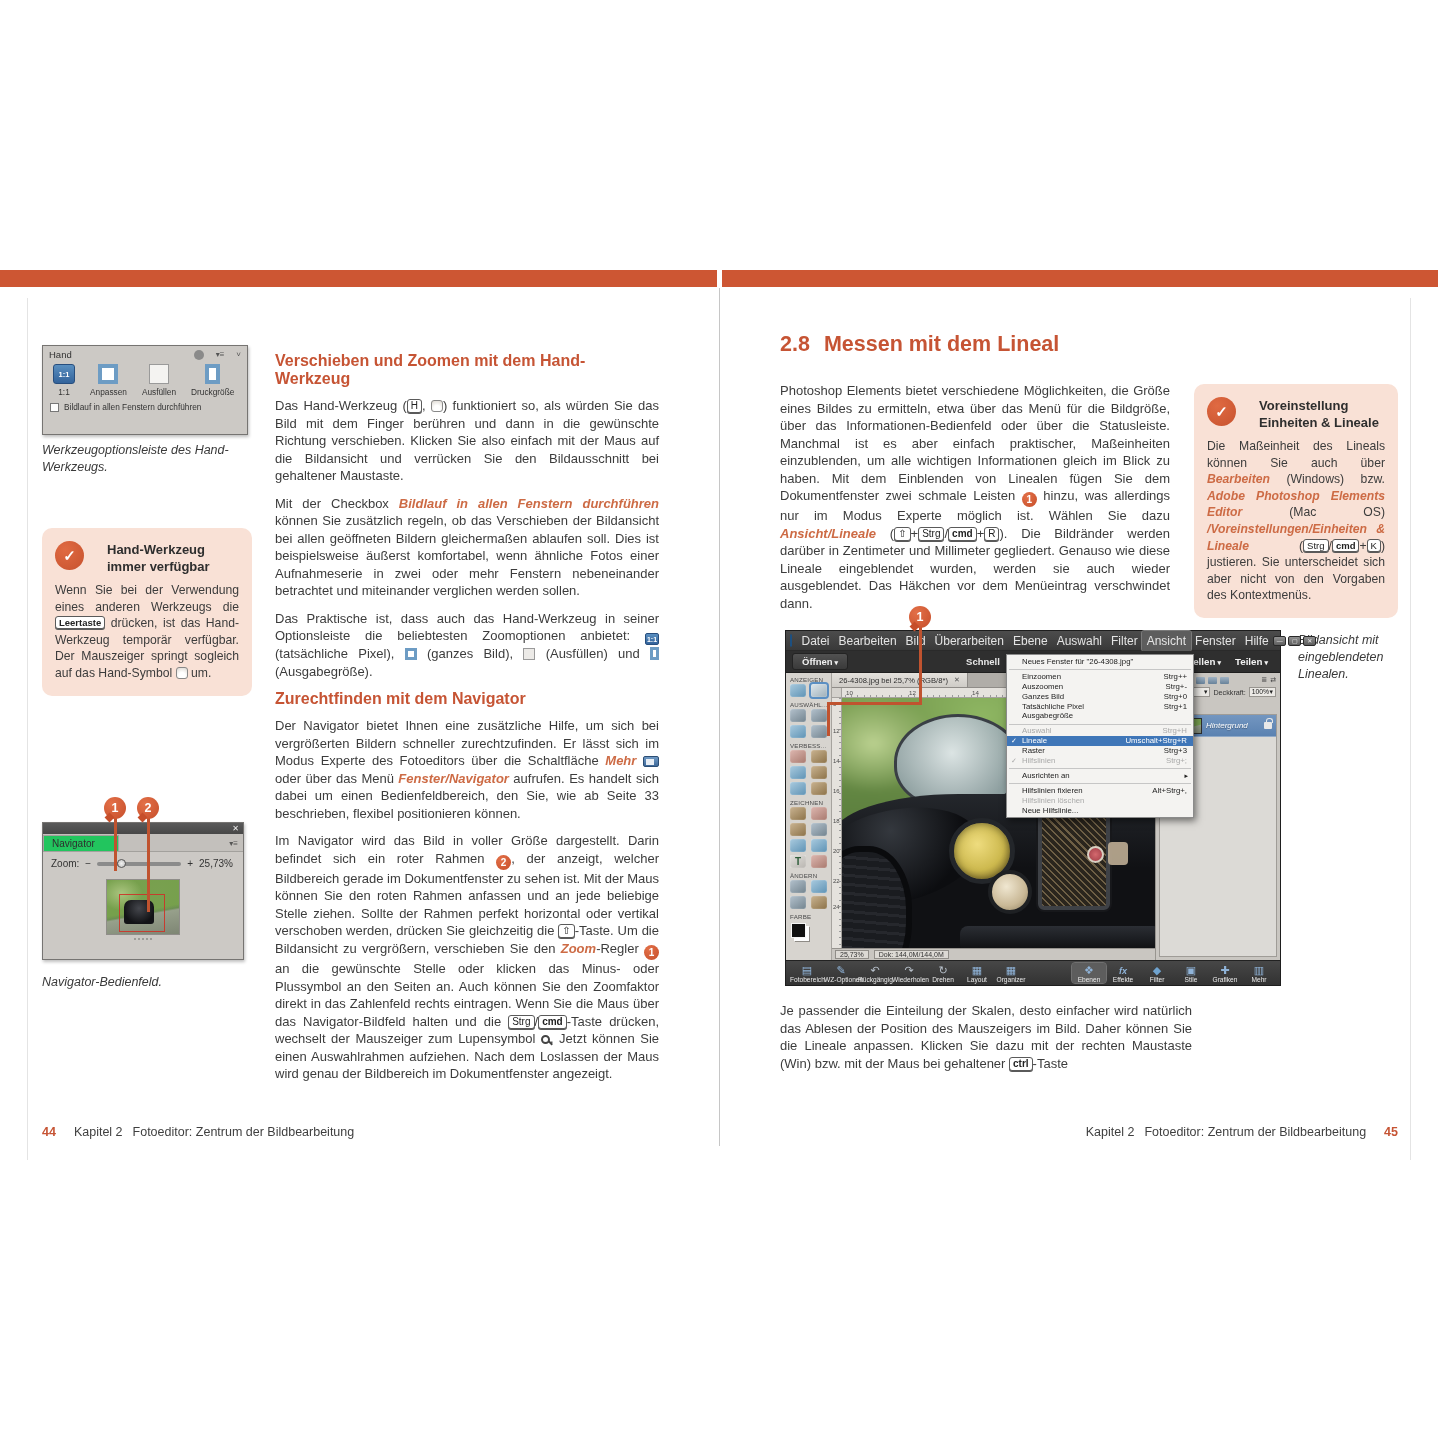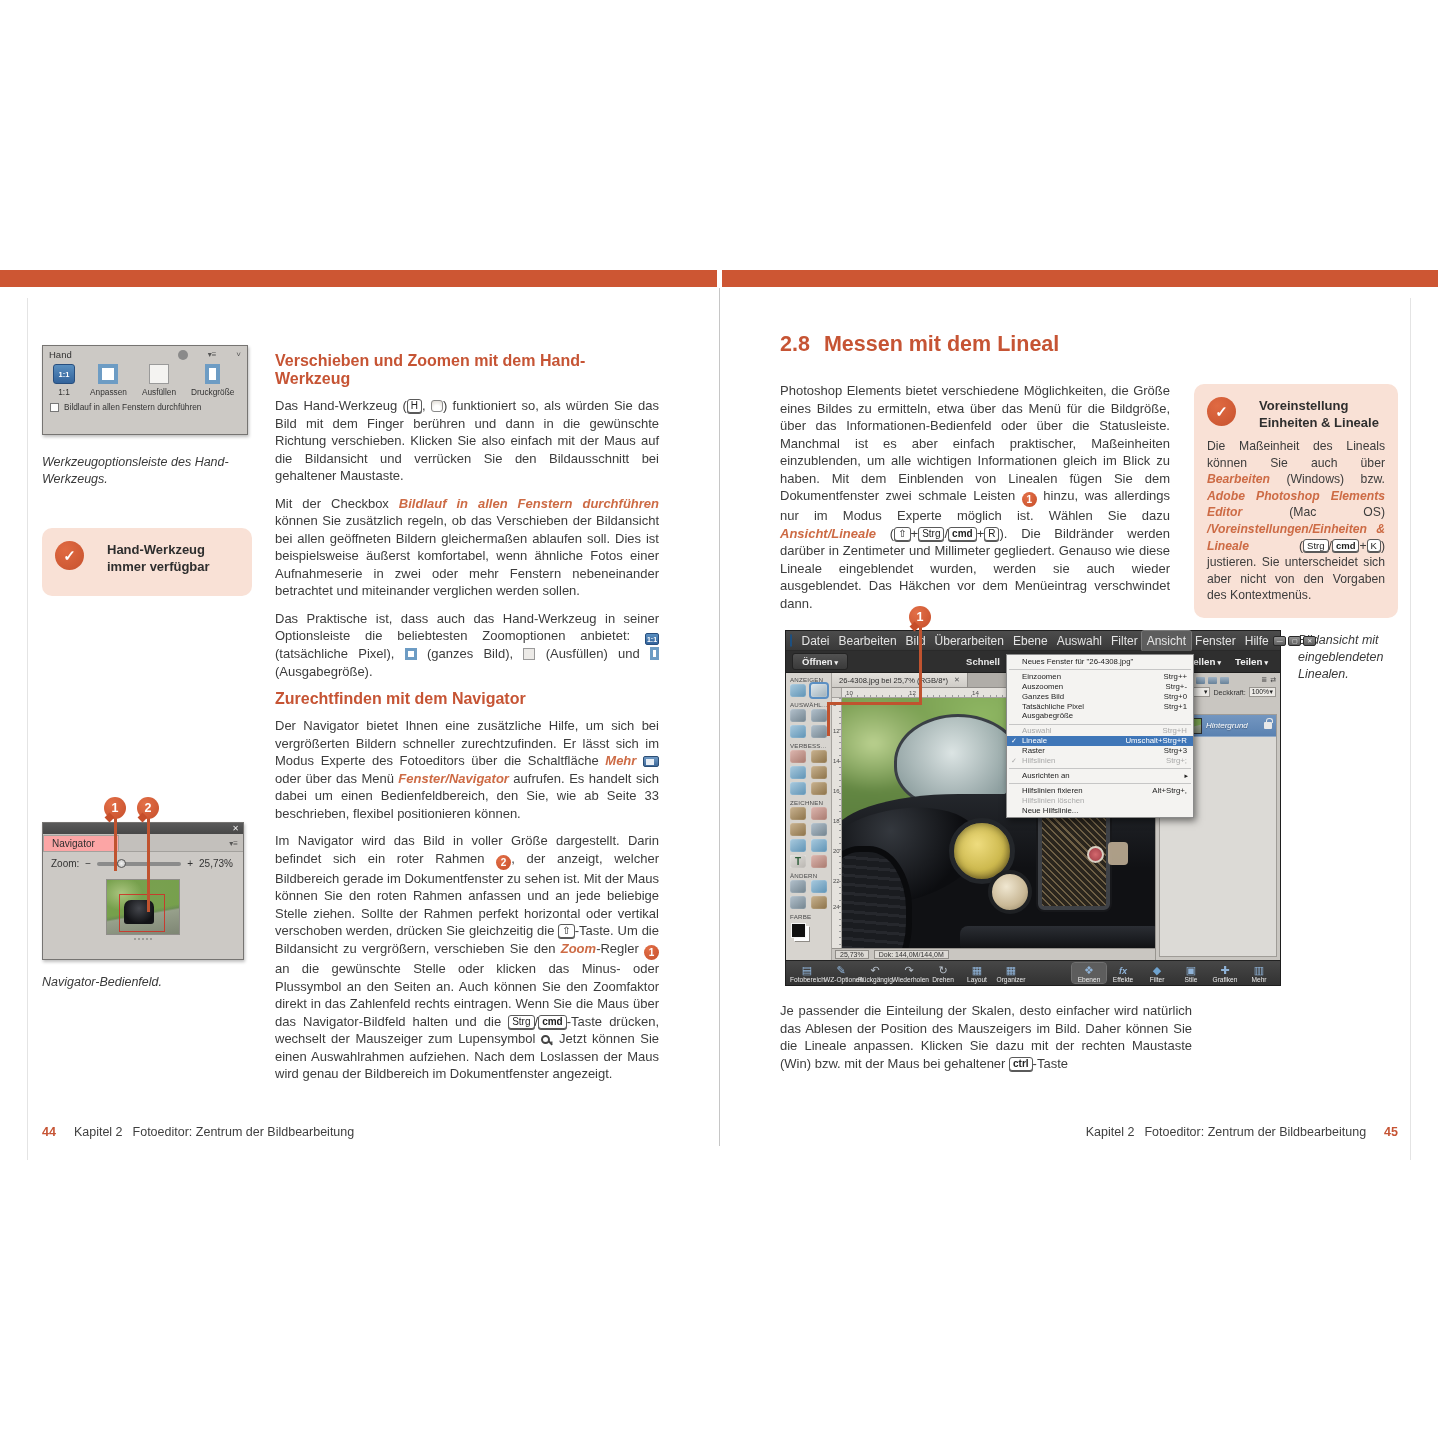--- a/index.html
+++ b/index.html
@@ -44,7 +44,7 @@
 
 .ui-panel{position:absolute;background:#ccc9c5;border:1px solid #767472;box-shadow:1px 2px 3px rgba(0,0,0,.25)}
 
-.hp-title{display:flex;align-items:center;font-size:9.5px;color:#333;padding:3px 6px 2px;gap:20px}
+.hp-title{display:flex;align-items:center;font-size:9.5px;color:#333;padding:3px 6px 2px;gap:12px}
 .hp-sp{flex:1}
 .hp-mi{font-size:8px;color:#555}
 .hp-qm{width:10px;height:10px;border-radius:50%;background:#8a8a8a;color:#fff;font-size:7px;text-align:center;line-height:10px}

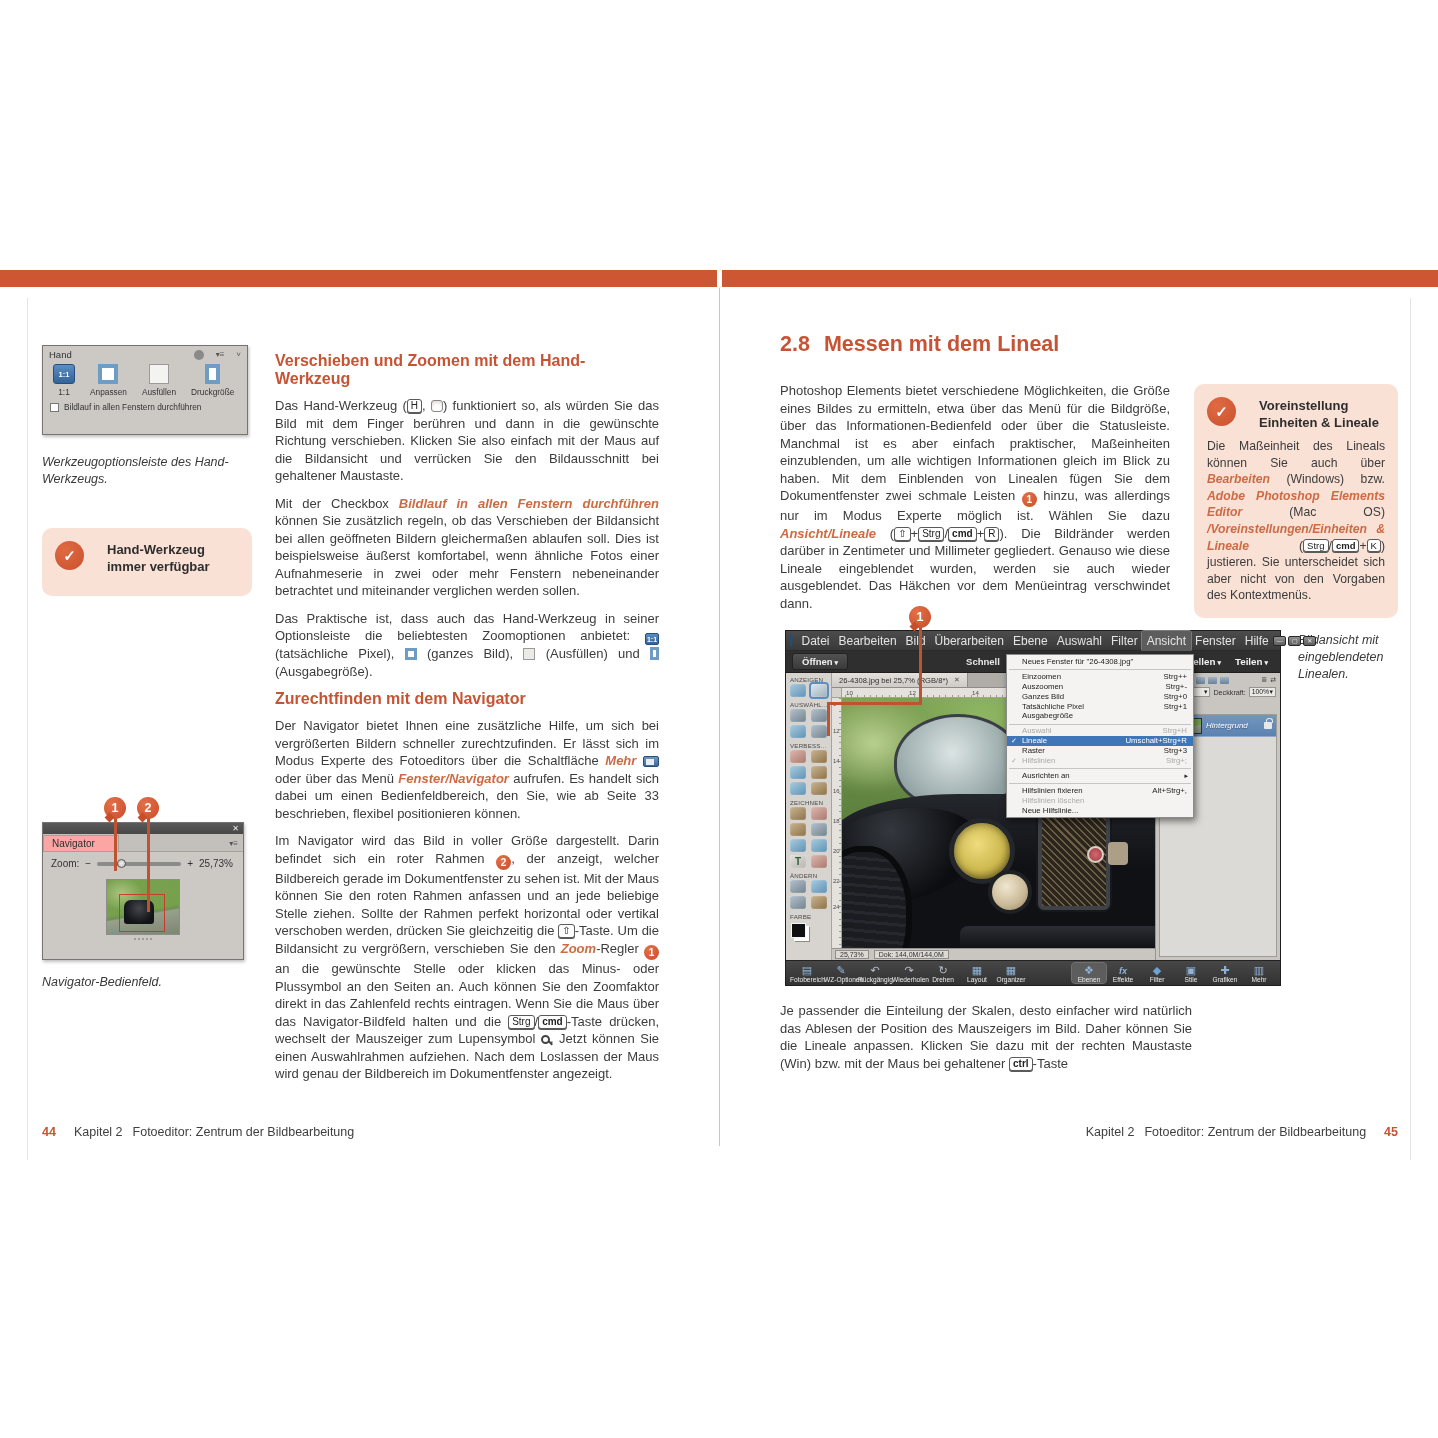--- a/index.html
+++ b/index.html
@@ -209,7 +209,7 @@
       <span>Bildlauf in allen Fenstern durchführen</span>
     </div>
   </div>
-  <div class="caption" style="left:42px;top:454px;width:195px">Werkzeugoptionsleiste des Hand-Werkzeugs.</div>
+  <div class="caption" style="left:42px;top:442px;width:195px">Werkzeugoptionsleiste des Hand-Werkzeugs.</div>
 
   <div class="tipbox" style="left:42px;top:528px;width:210px">
     <div class="tip-head">

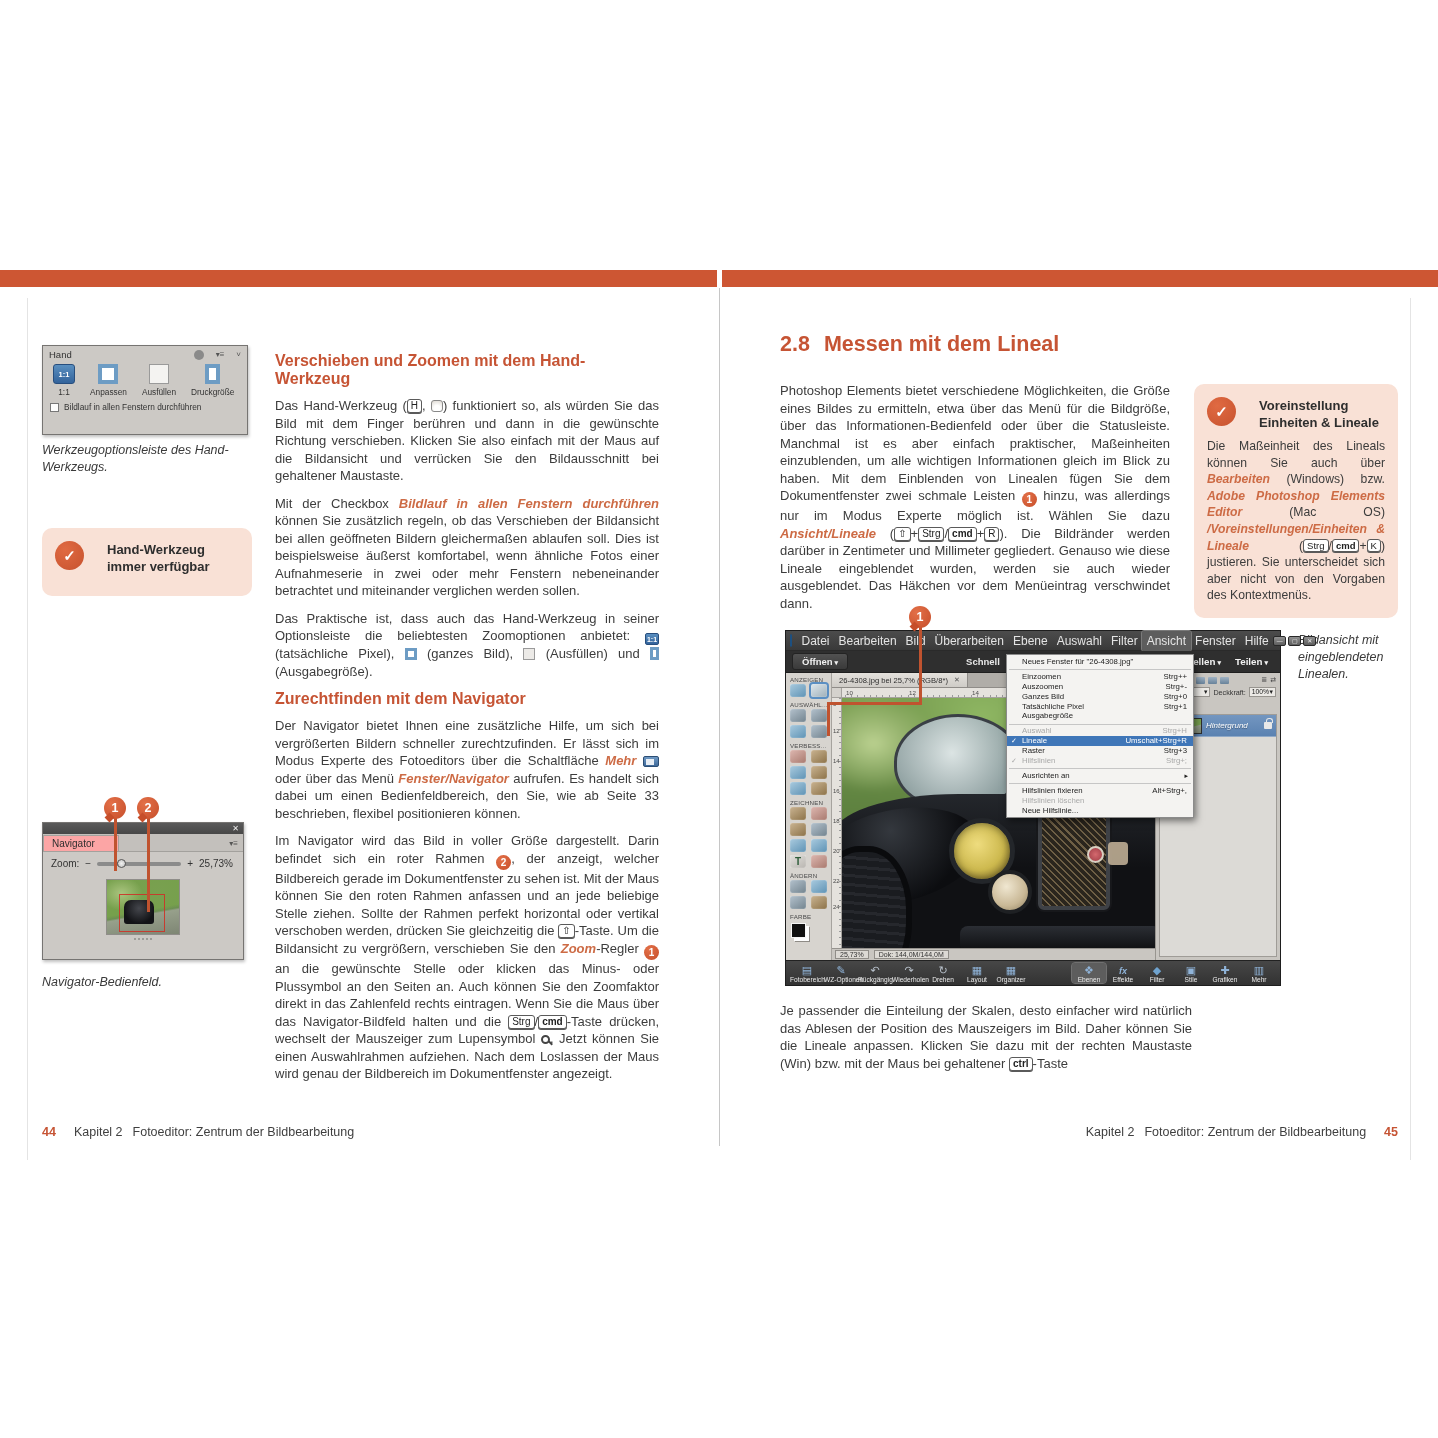--- a/index.html
+++ b/index.html
@@ -219,6 +219,7 @@
         <div>immer verfügbar</div>
       </div>
     </div>
+    <div class="tip-body"><span>Wenn Sie bei der Verwendung eines anderen Werkzeugs die </span><span class="key keyb">Leertaste</span><span> drücken, ist das Hand-Werkzeug temporär verfügbar. Der Mauszeiger springt sogleich auf das Hand-Symbol </span><span class="ii hand-icon"></span><span> um.</span></div>
   </div>
 
   <div class="cline" style="left:114px;top:816px;width:3px;height:55px"></div>

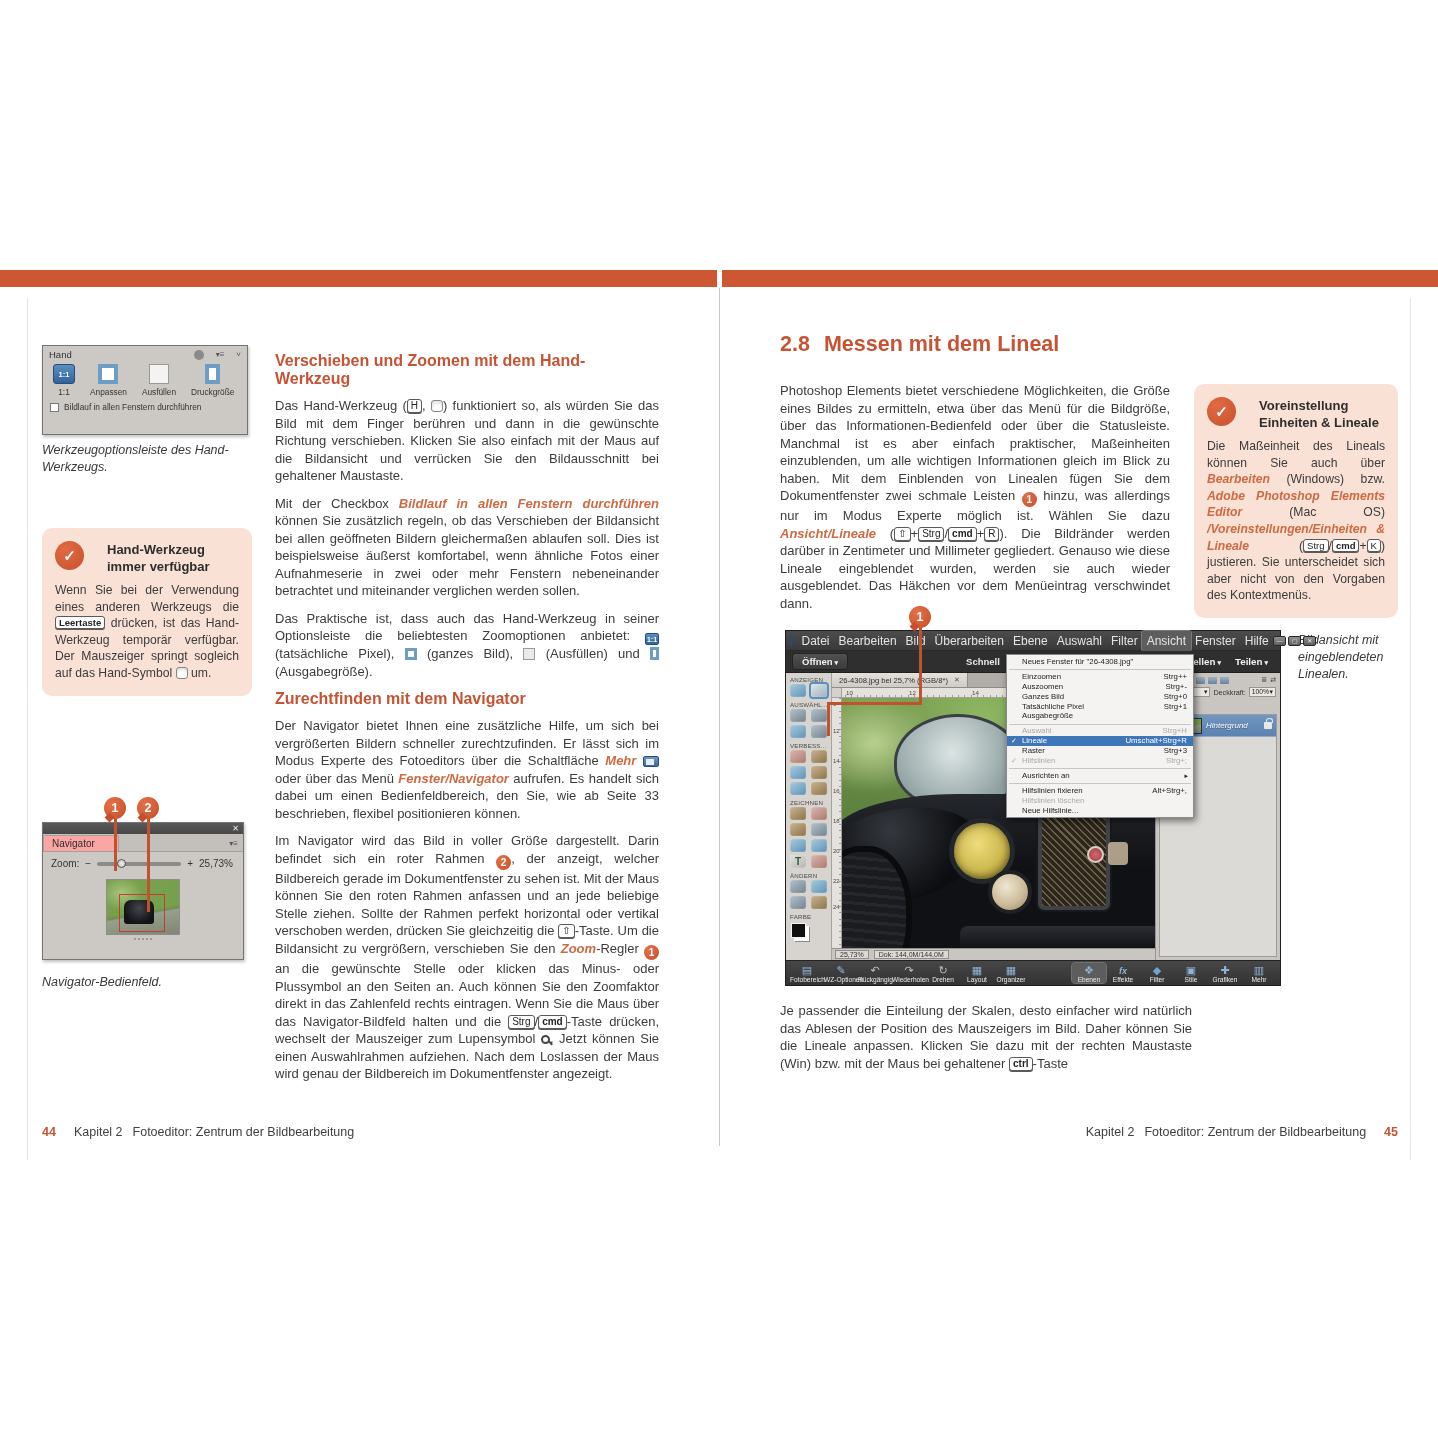--- a/index.html
+++ b/index.html
@@ -61,7 +61,7 @@
 .nv-strip{height:11px;background:linear-gradient(#5a5a5a,#474747);display:flex;justify-content:flex-end;align-items:center;padding:0 4px}
 .nv-x{color:#eee;font-size:8px;line-height:8px}
 .nv-tabs{height:18px;background:#c3c0bc;display:flex;align-items:flex-end;border-bottom:1px solid #a3a19d}
-.nv-tab{width:76px;background:#fca5a5;border:1px solid #a3a19d;border-bottom:none;font-size:10px;color:#2e2e2e;padding:2px 8px 2px}
+.nv-tab{width:76px;background:#22c55e;border:1px solid #a3a19d;border-bottom:none;font-size:10px;color:#2e2e2e;padding:2px 8px 2px}
 .nv-mi{margin-left:auto;font-size:8px;color:#555;padding:0 5px 3px}
 .nv-zoom{display:flex;align-items:center;gap:6px;padding:6px 8px 2px;font-size:10px;color:#333}
 .nv-track{position:relative;width:84px;height:4px;background:#8b8b8b;border-radius:2px}

